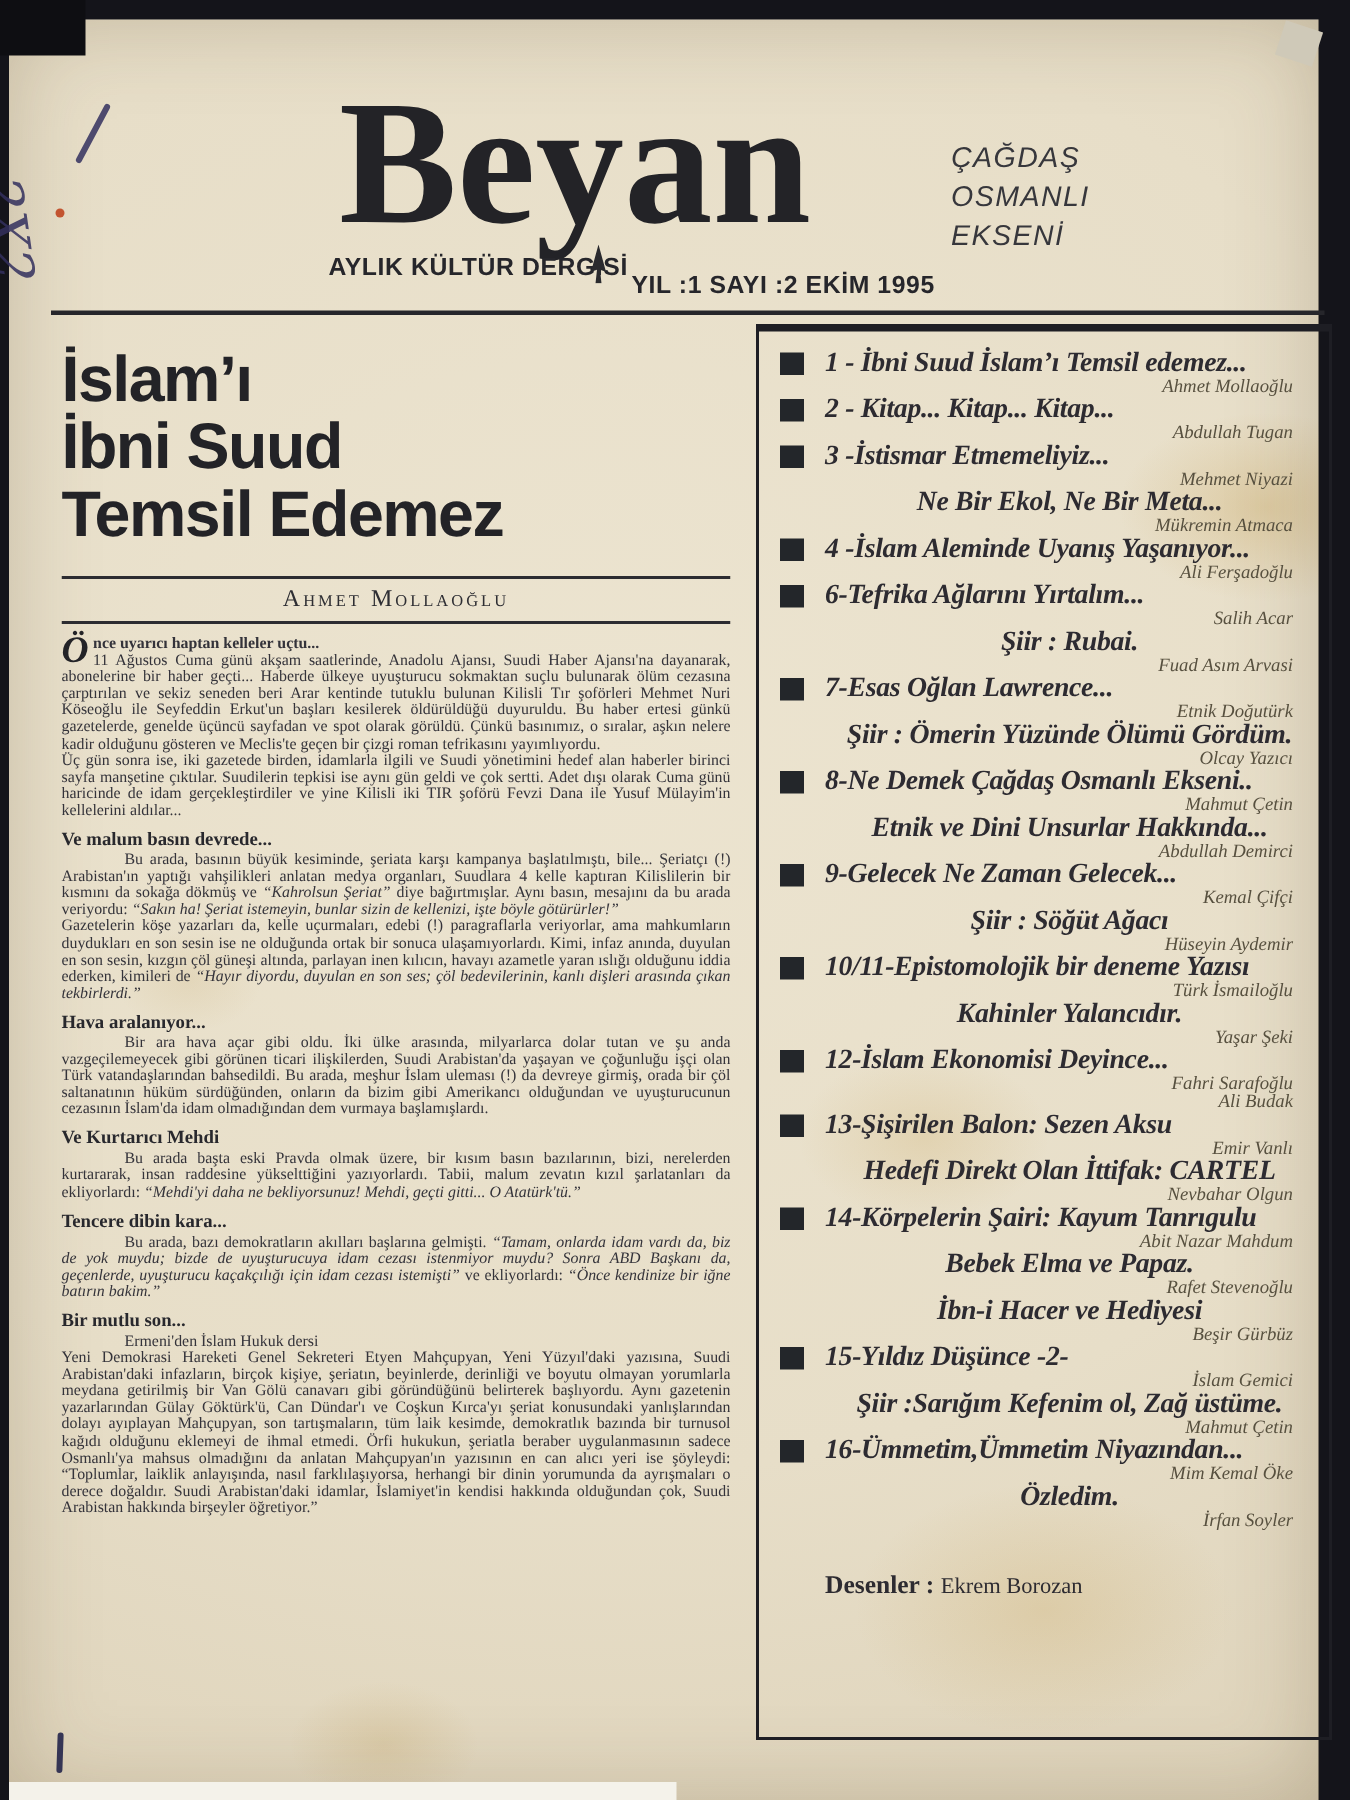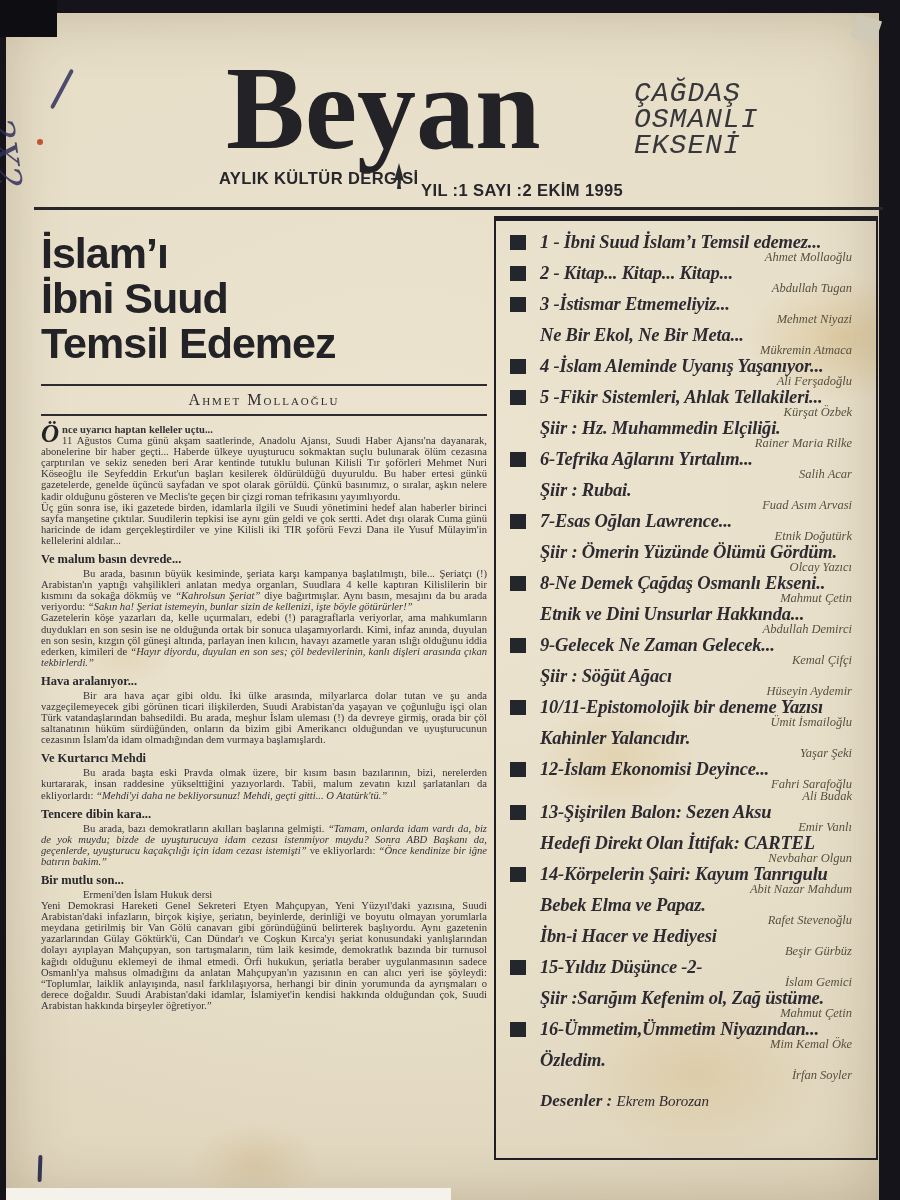--- a/index.html
+++ b/index.html
@@ -26,8 +26,8 @@
   
   .mast-title{position:absolute;left:220px;top:40px;margin:0;font-family:"Liberation Serif",serif;
     font-weight:bold;font-size:118px;line-height:112px;letter-spacing:0px;color:#232327;}
-  .tagline{position:absolute;left:628px;top:68px;font-family:Liberation Mono, monospace;font-style:italic;
-    font-size:28px;line-height:26px;letter-spacing:1px;color:#37373c;}
+  .tagline{position:absolute;left:628px;top:80px;font-family:Liberation Sans, sans-serif;font-style:italic;
+    font-size:19px;line-height:26px;letter-spacing:1px;color:#37373c;}
   .mast-sub-left{position:absolute;left:213px;top:156px;font-family:"Liberation Sans",sans-serif;font-weight:bold;
     font-size:16.5px;color:#26262b;letter-spacing:.4px;}
   .mast-sub-right{position:absolute;left:415px;top:168px;font-family:"Liberation Sans",sans-serif;font-weight:bold;

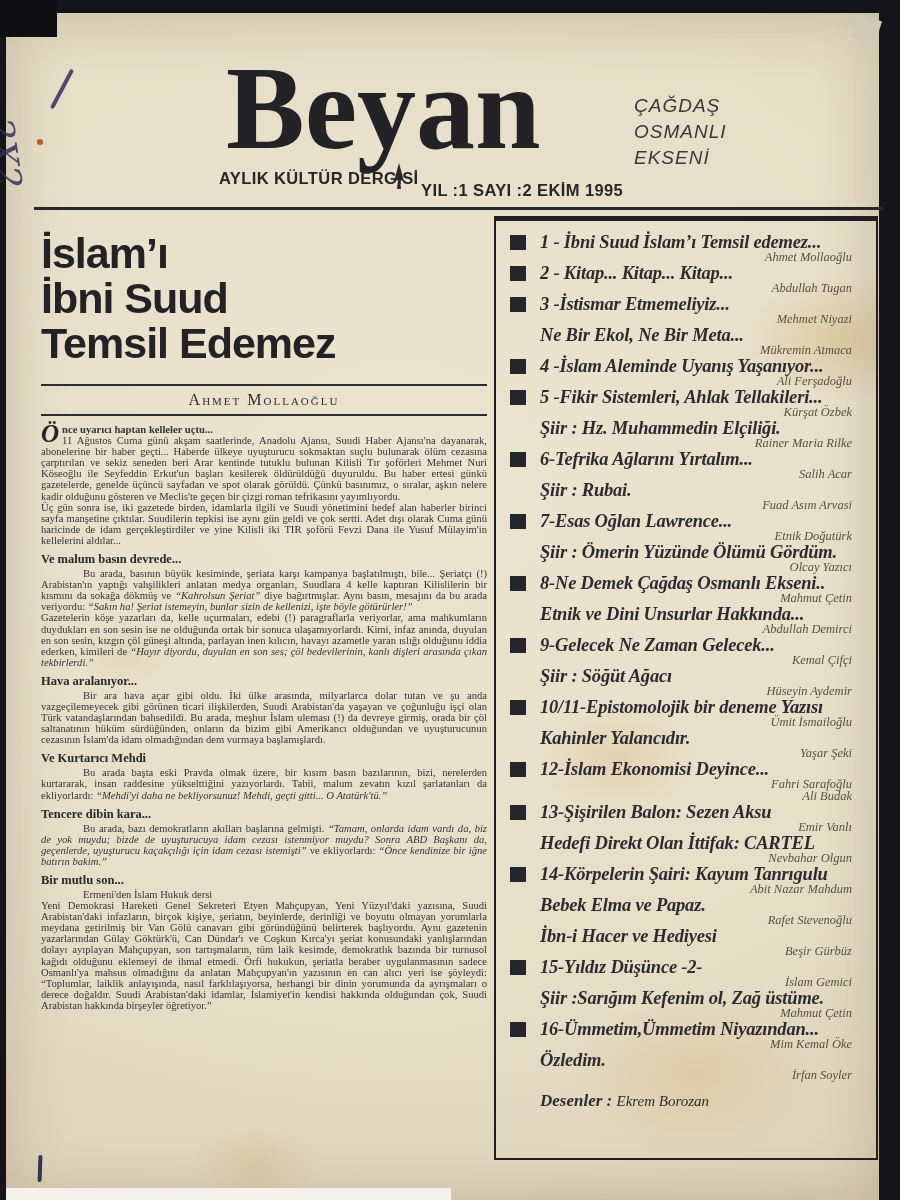--- a/index.html
+++ b/index.html
@@ -51,7 +51,7 @@
   .sec-head{font-weight:bold;font-size:12.5px;line-height:13px;margin:7px 0 2px 0;color:#28282d;}
   .it{font-style:italic;}
   
-  .tocbox{position:absolute;left:488px;top:203px;width:384px;height:944px;border:2px solid #1e1e24;
+  .tocbox{position:absolute;left:498px;top:203px;width:384px;height:944px;border:2px solid #1e1e24;
     border-top-width:5px;padding:12px 10px 4px 14px;overflow:hidden;}
   .toc-item{margin-bottom:1px;}
   .toc-line{position:relative;padding-left:30px;font-weight:bold;font-style:italic;

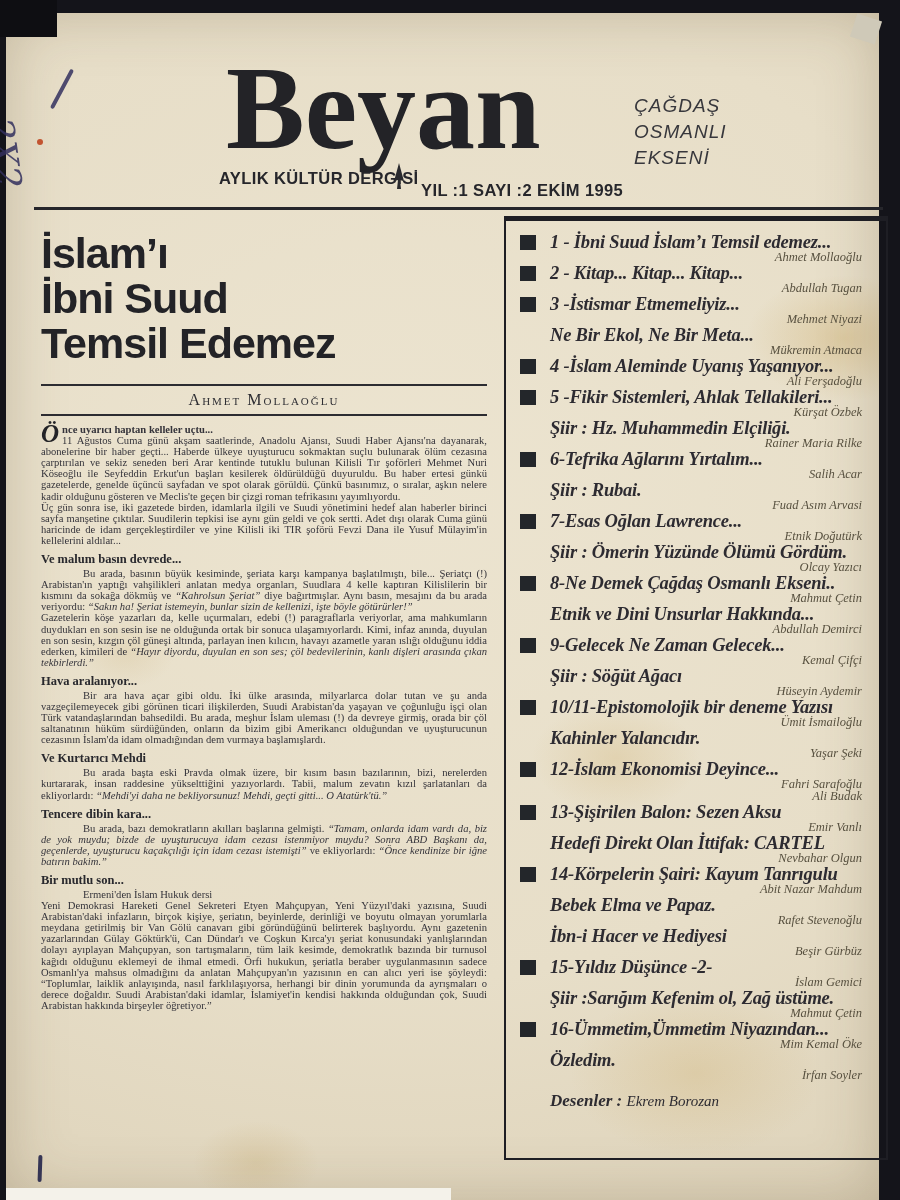--- a/index.html
+++ b/index.html
@@ -57,7 +57,7 @@
   .toc-line{position:relative;padding-left:30px;font-weight:bold;font-style:italic;
     font-size:18.5px;line-height:19px;color:#2d2b31;letter-spacing:-.2px;}
   .toc-line .bullet{position:absolute;left:0;top:2px;width:16px;height:15px;background:#23262a;display:inline-block;}
-  .toc-line.cont{padding-left:30px;}
+  .toc-line.cont{padding-left:30px;text-align:center;}
   .toc-author{font-style:italic;font-size:12.5px;line-height:11px;color:#57503f;text-align:right;
     padding-right:14px;margin:0 0 1px 0;}
   .toc-footer{margin-top:10px;padding-left:30px;font-style:italic;font-size:17px;color:#2d2b31;}

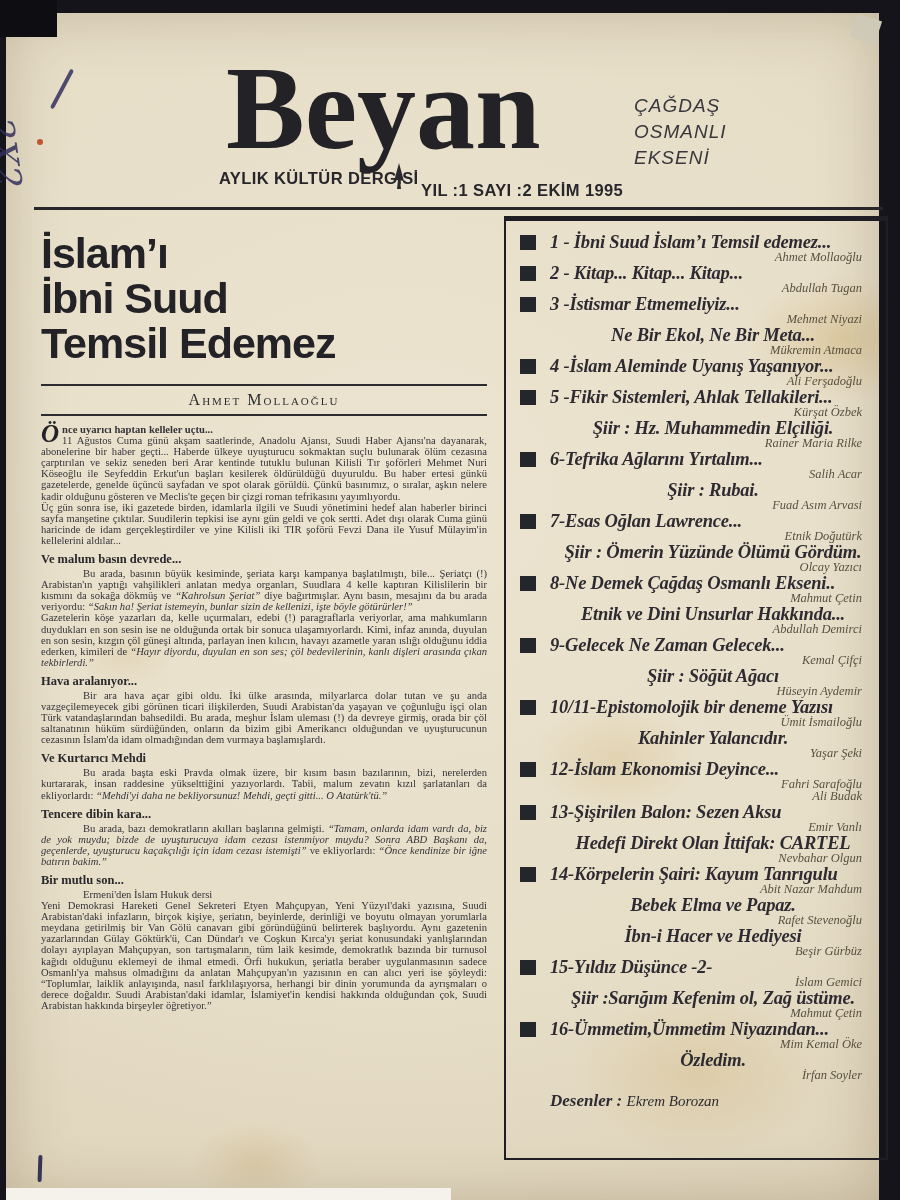--- a/index.html
+++ b/index.html
@@ -138,12 +138,6 @@
             <div class="toc-author">Ali Ferşadoğlu</div>
           </div>
           <div class="toc-item">
-            <div class="toc-line"><span class="bullet"></span><span>5 -Fikir Sistemleri, Ahlak Tellakileri...</span></div>
-            <div class="toc-author">Kürşat Özbek</div>
-            <div class="toc-line cont"><span>Şiir : Hz. Muhammedin Elçiliği.</span></div>
-            <div class="toc-author">Rainer Maria Rilke</div>
-          </div>
-          <div class="toc-item">
             <div class="toc-line"><span class="bullet"></span><span>6-Tefrika Ağlarını Yırtalım...</span></div>
             <div class="toc-author">Salih Acar</div>
             <div class="toc-line cont"><span>Şiir : Rubai.</span></div>

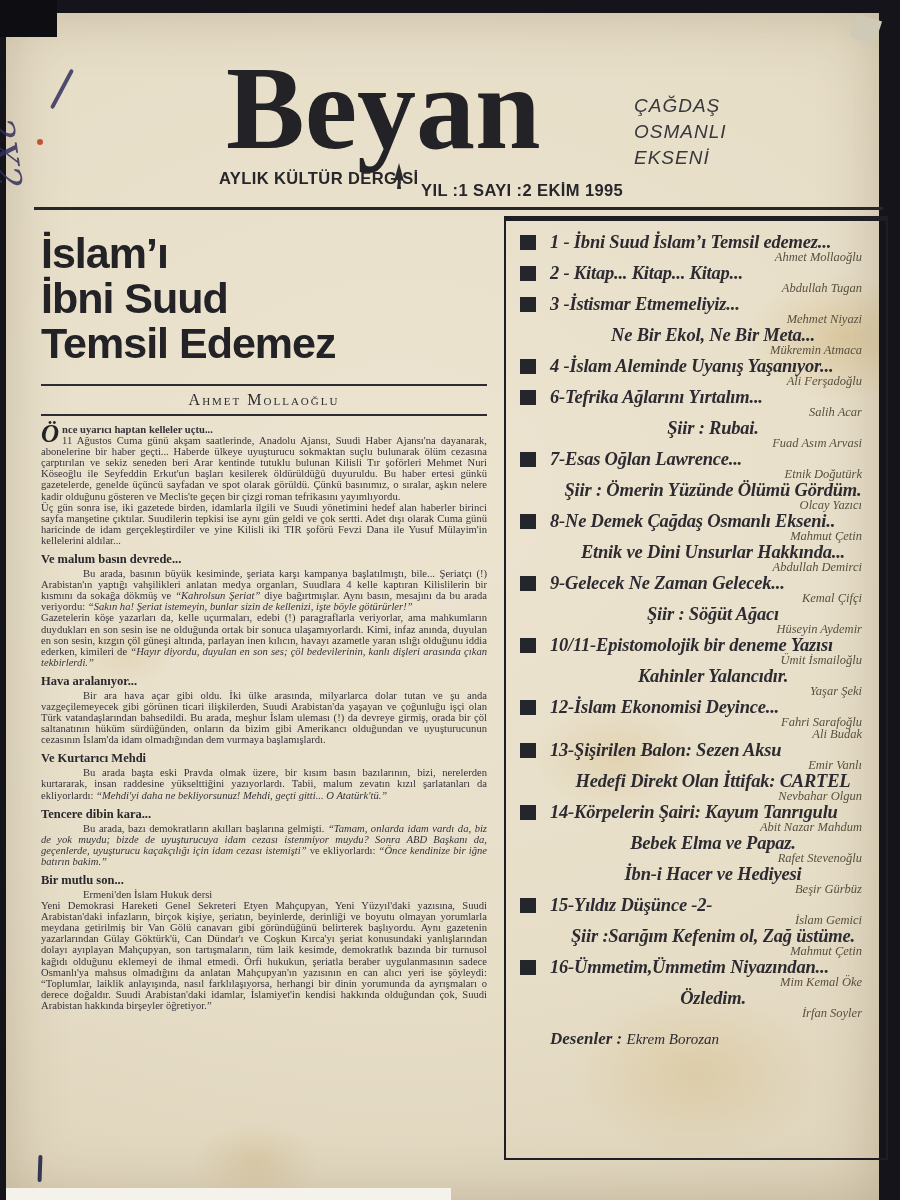--- a/index.html
+++ b/index.html
@@ -163,7 +163,7 @@
           </div>
           <div class="toc-item">
             <div class="toc-line"><span class="bullet"></span><span>10/11-Epistomolojik bir deneme Yazısı</span></div>
-            <div class="toc-author">Ümit İsmailoğlu</div>
+            <div class="toc-author">Türk İsmailoğlu</div>
             <div class="toc-line cont"><span>Kahinler Yalancıdır.</span></div>
             <div class="toc-author">Yaşar Şeki</div>
           </div>

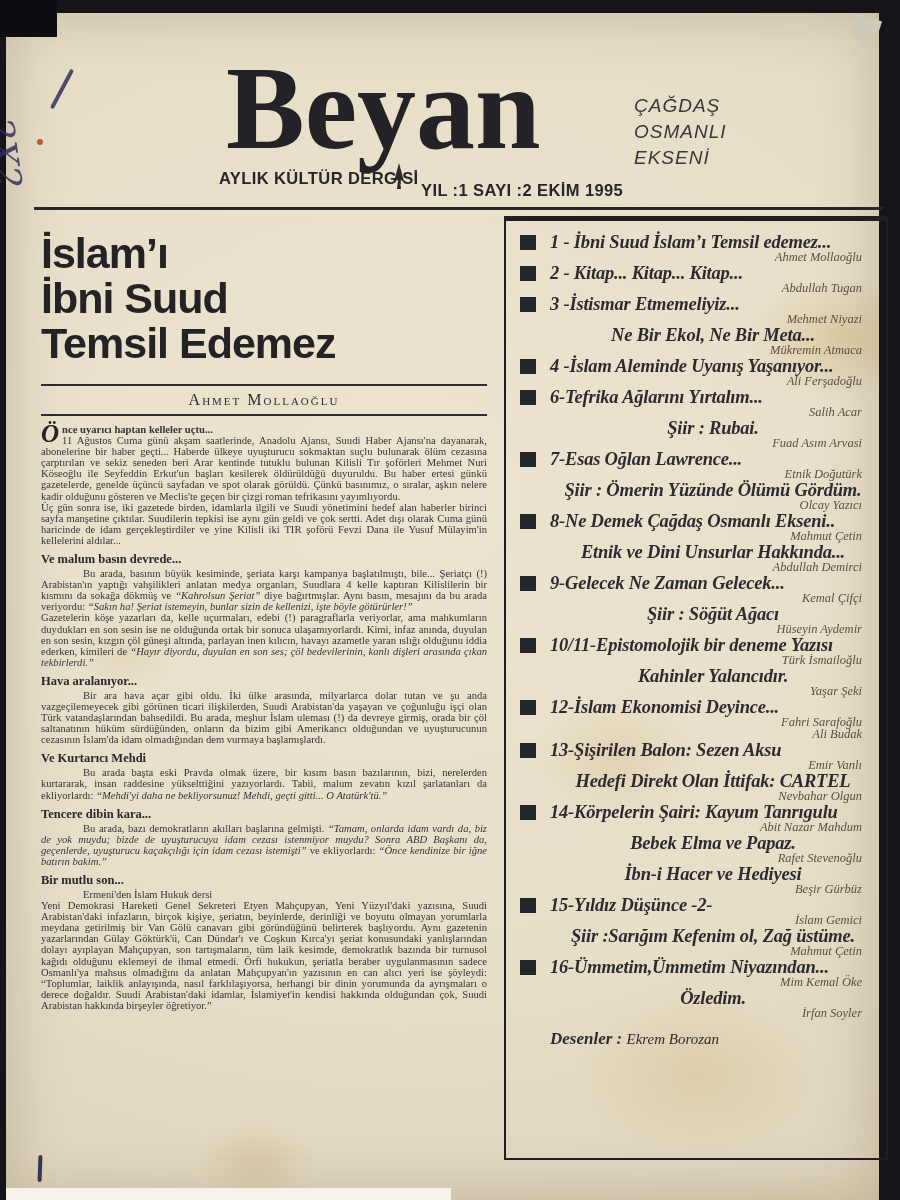--- a/index.html
+++ b/index.html
@@ -60,7 +60,7 @@
   .toc-line.cont{padding-left:30px;text-align:center;}
   .toc-author{font-style:italic;font-size:12.5px;line-height:11px;color:#57503f;text-align:right;
     padding-right:14px;margin:0 0 1px 0;}
-  .toc-footer{margin-top:10px;padding-left:30px;font-style:italic;font-size:17px;color:#2d2b31;}
+  .toc-footer{margin-top:28px;padding-left:30px;font-size:17px;color:#2d2b31;}
   .toc-footer .tf-label{font-weight:bold;}
   .toc-footer .tf-value{font-size:15px;}
 </style>

